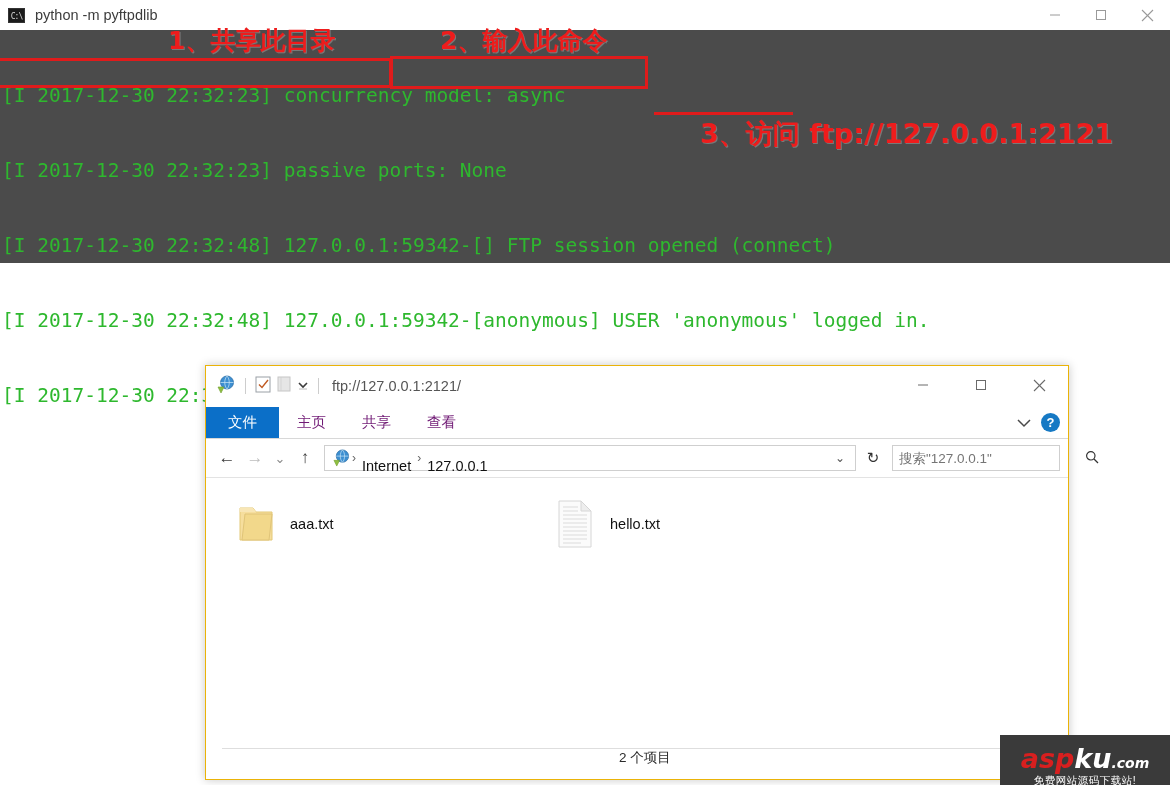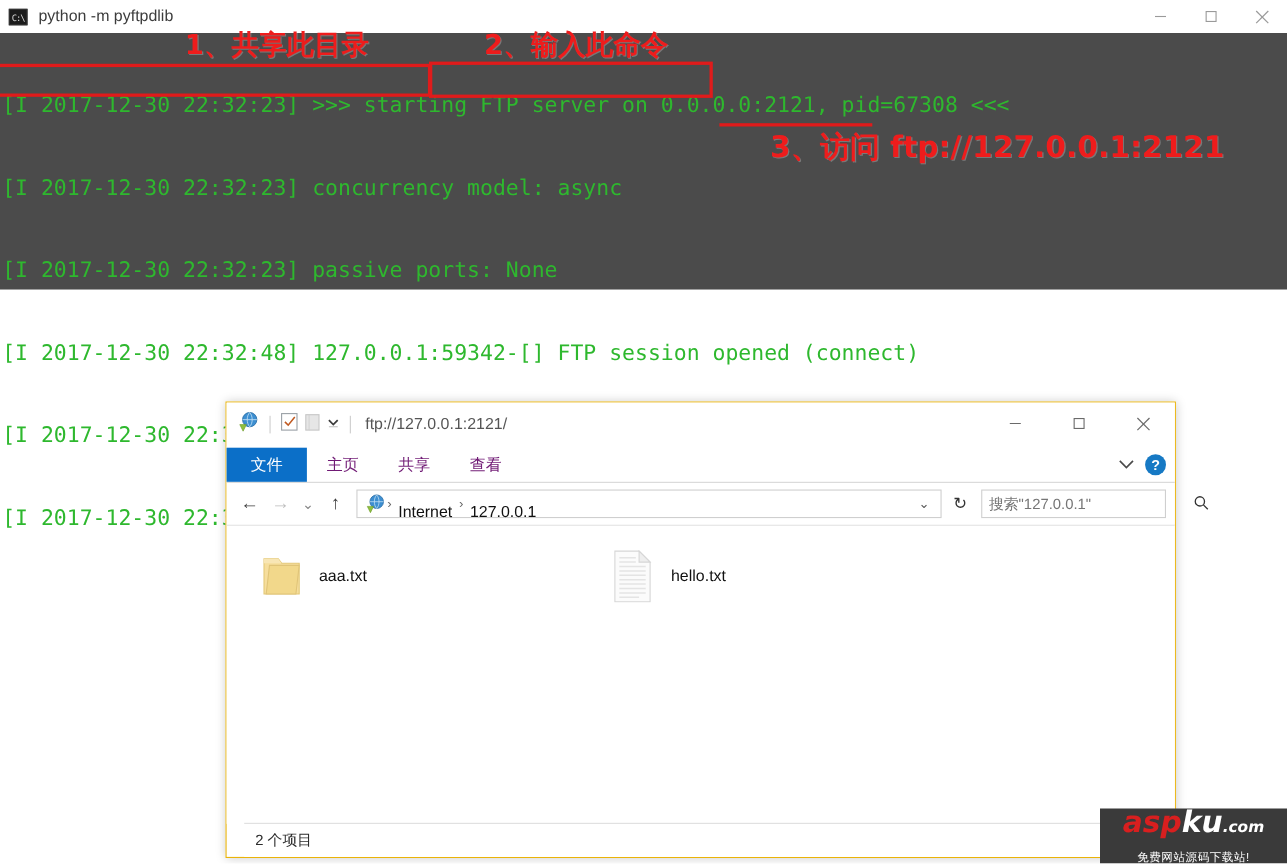--- a/index.html
+++ b/index.html
@@ -375,7 +375,6 @@
   </div>
 
   <div id="terminal-body">
-    <div class="term-line">[I 2017-12-30 22:32:23] &gt;&gt;&gt; starting FTP server on 0.0.0.0:2121, pid=67308 &lt;&lt;&lt;</div>
     <div class="term-line">[I 2017-12-30 22:32:23] concurrency model: async</div>
     <div class="term-line">[I 2017-12-30 22:32:23] passive ports: None</div>
     <div class="term-line">[I 2017-12-30 22:32:48] 127.0.0.1:59342-[] FTP session opened (connect)</div>

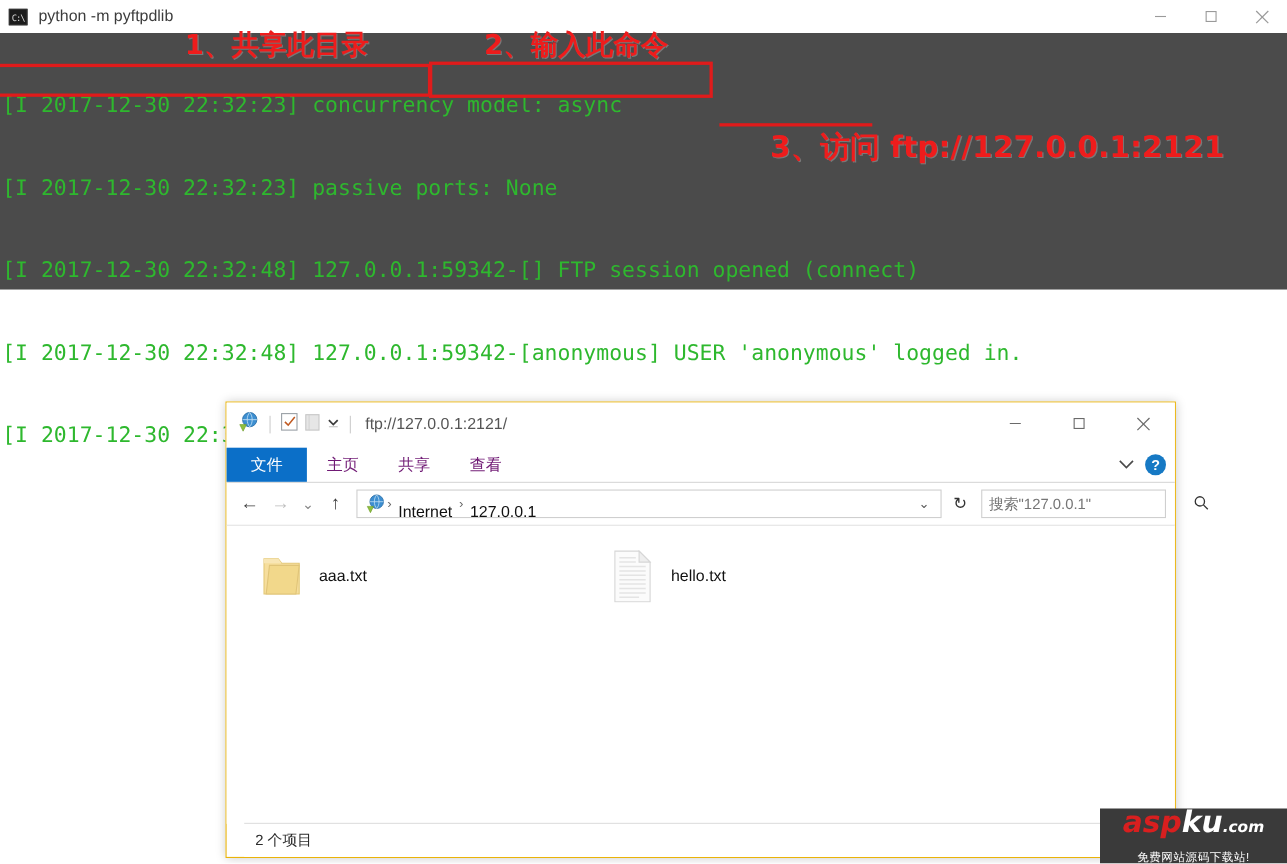--- a/index.html
+++ b/index.html
@@ -301,6 +301,7 @@
     display: flex;
     align-items: center;
     padding: 0 10px;
+    flex-direction: column;
   }
   #status-text {
     font-size: 13.5px;

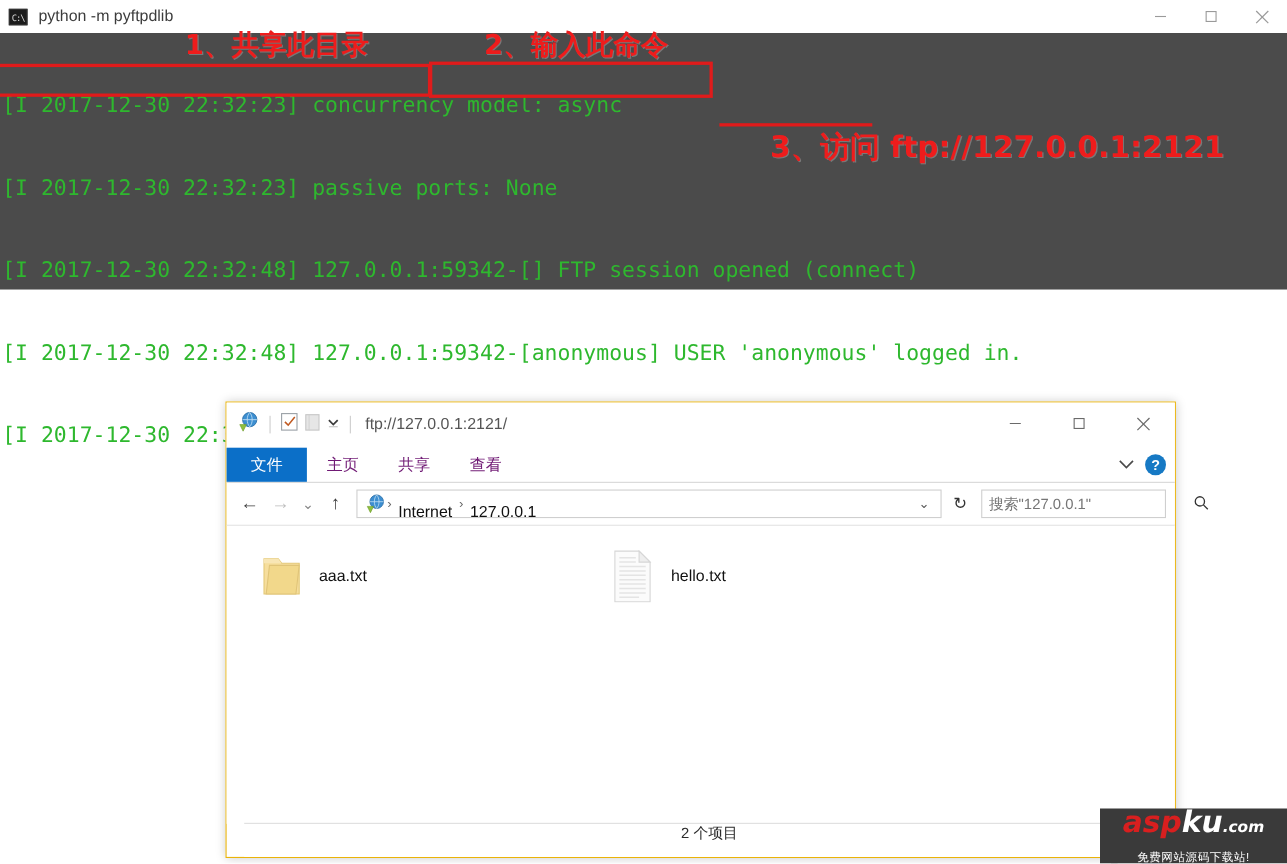--- a/index.html
+++ b/index.html
@@ -343,7 +343,7 @@
   #wm-sub {
     font-size: 10.5px;
     color: #ffffff;
-    margin-top: 14px;
+    margin-top: 3px;
     letter-spacing: 0.5px;
   }
 </style>

